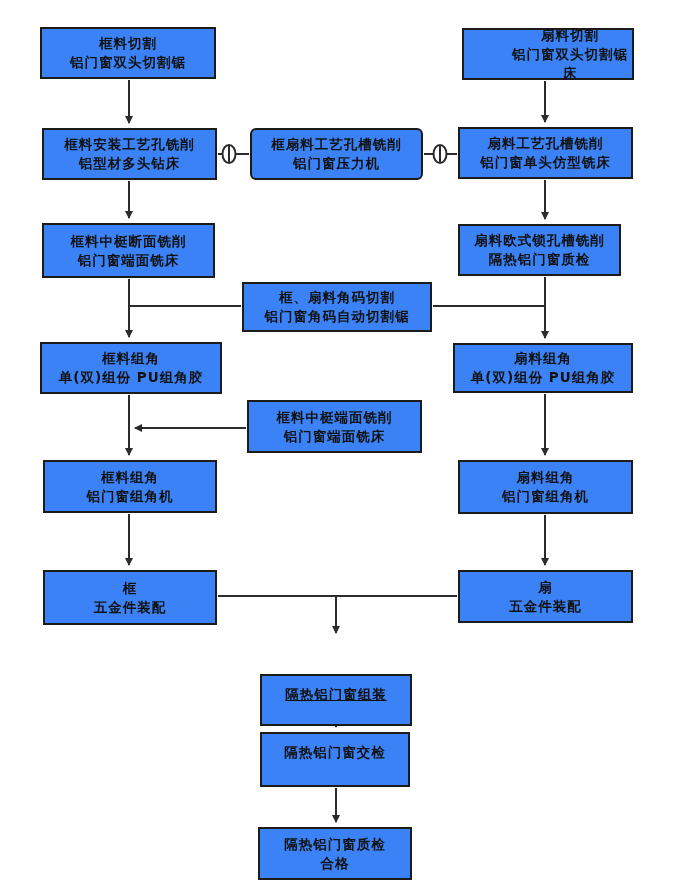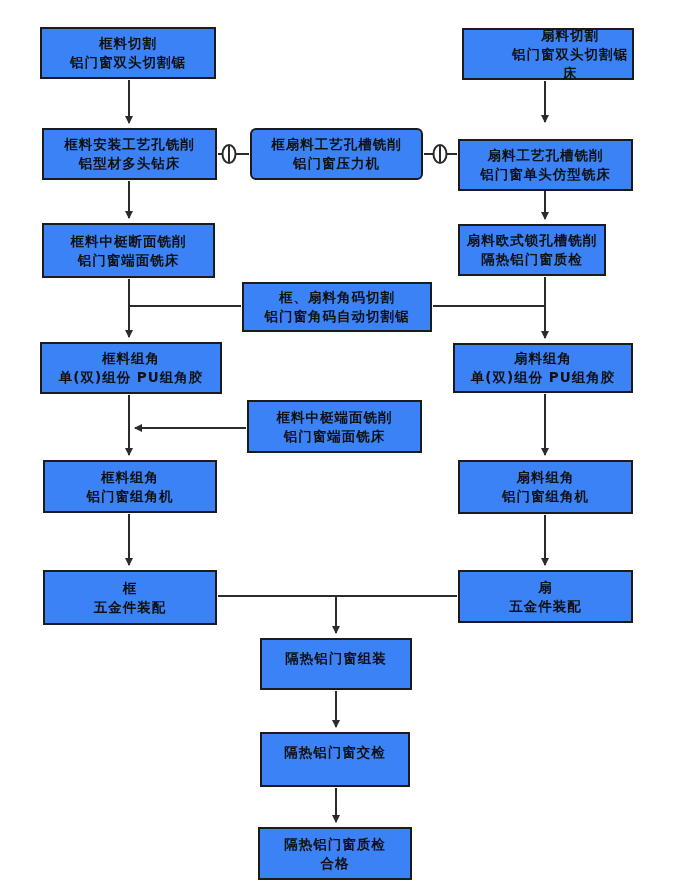--- a/index.html
+++ b/index.html
@@ -28,7 +28,7 @@
   #n-sash-cut             {left:462px; top:28px;  width:172px; height:52px;padding-left:44px;}
   #n-frame-hole-mill      {left:42px;  top:128px; width:175px; height:52px;}
   #n-frame-sash-groove    {left:250px; top:128px; width:173px; height:52px;border-radius:6px;}
-  #n-sash-groove-mill     {left:458px; top:127px; width:175px; height:52px;margin-top:12px;}
+  #n-sash-groove-mill     {left:458px; top:127px; width:175px; height:52px;}
   #n-frame-mullion-section{left:42px;  top:223px; width:173px; height:55px;}
   #n-sash-lock-mill       {left:458px; top:224px; width:148px; height:52px;}
   #n-corner-cut           {left:242px; top:282px; width:190px; height:50px;}

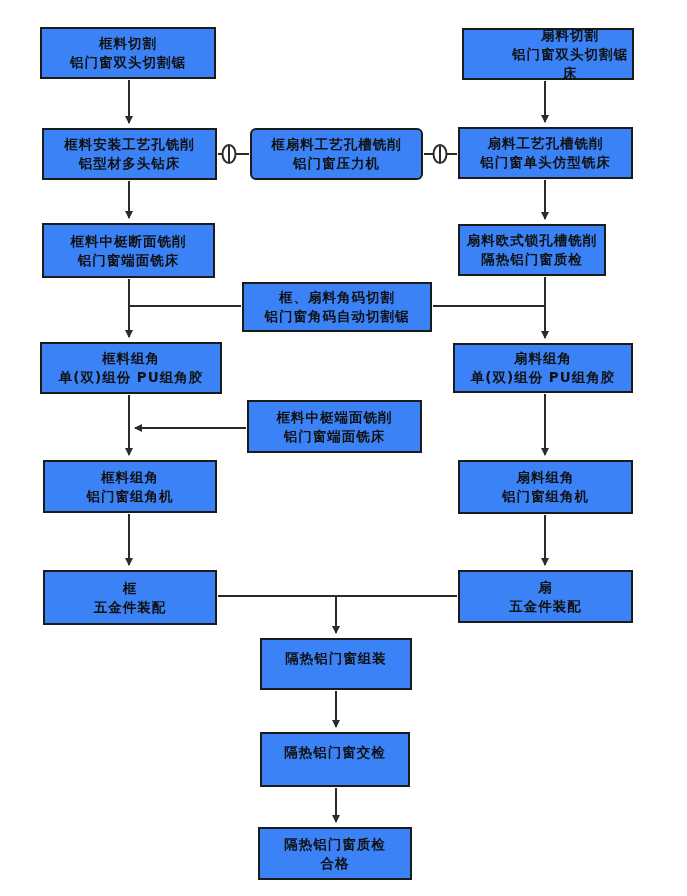--- a/index.html
+++ b/index.html
@@ -30,7 +30,7 @@
   #n-frame-sash-groove    {left:250px; top:128px; width:173px; height:52px;border-radius:6px;}
   #n-sash-groove-mill     {left:458px; top:127px; width:175px; height:52px;}
   #n-frame-mullion-section{left:42px;  top:223px; width:173px; height:55px;}
-  #n-sash-lock-mill       {left:458px; top:224px; width:148px; height:52px;}
+  #n-sash-lock-mill       {left:458px; top:224px; width:163px; height:52px;}
   #n-corner-cut           {left:242px; top:282px; width:190px; height:50px;}
   #n-frame-corner-glue    {left:40px;  top:342px; width:182px; height:52px;}
   #n-sash-corner-glue     {left:453px; top:343px; width:180px; height:50px;}

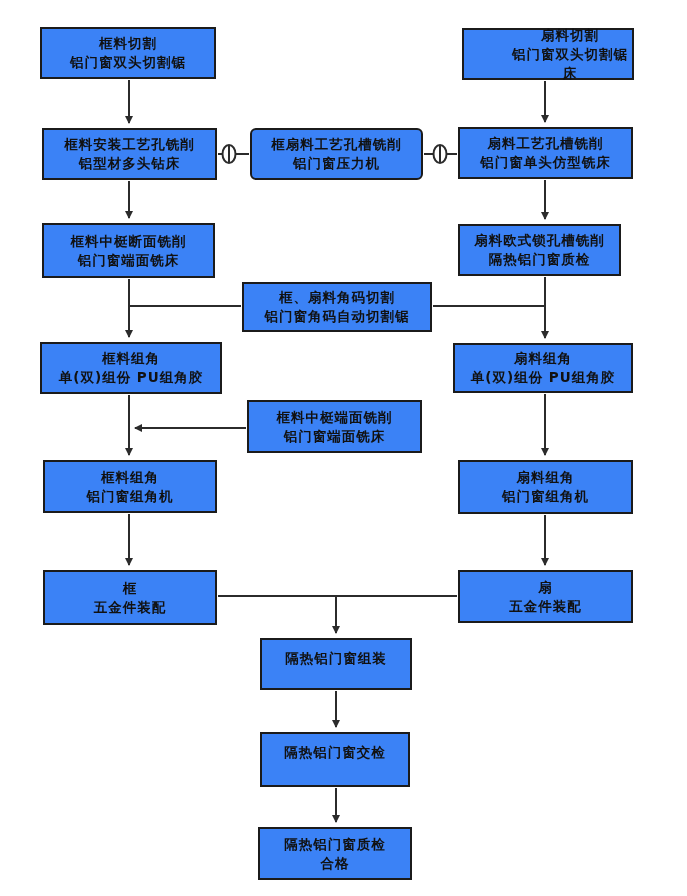--- a/index.html
+++ b/index.html
@@ -39,7 +39,7 @@
   #n-sash-corner-machine  {left:458px; top:460px; width:175px; height:54px;}
   #n-frame-hardware       {left:43px;  top:570px; width:174px; height:55px;}
   #n-sash-hardware        {left:458px; top:570px; width:175px; height:53px;}
-  #n-assembly             {left:260px; top:638px; width:152px; height:52px;}
+  #n-assembly             {left:260px; top:674px; width:152px; height:52px;text-decoration:underline;}
   #n-inspection           {left:260px; top:732px; width:150px; height:55px;}
   #n-quality-check        {left:258px; top:827px; width:154px; height:53px;}
 </style>

